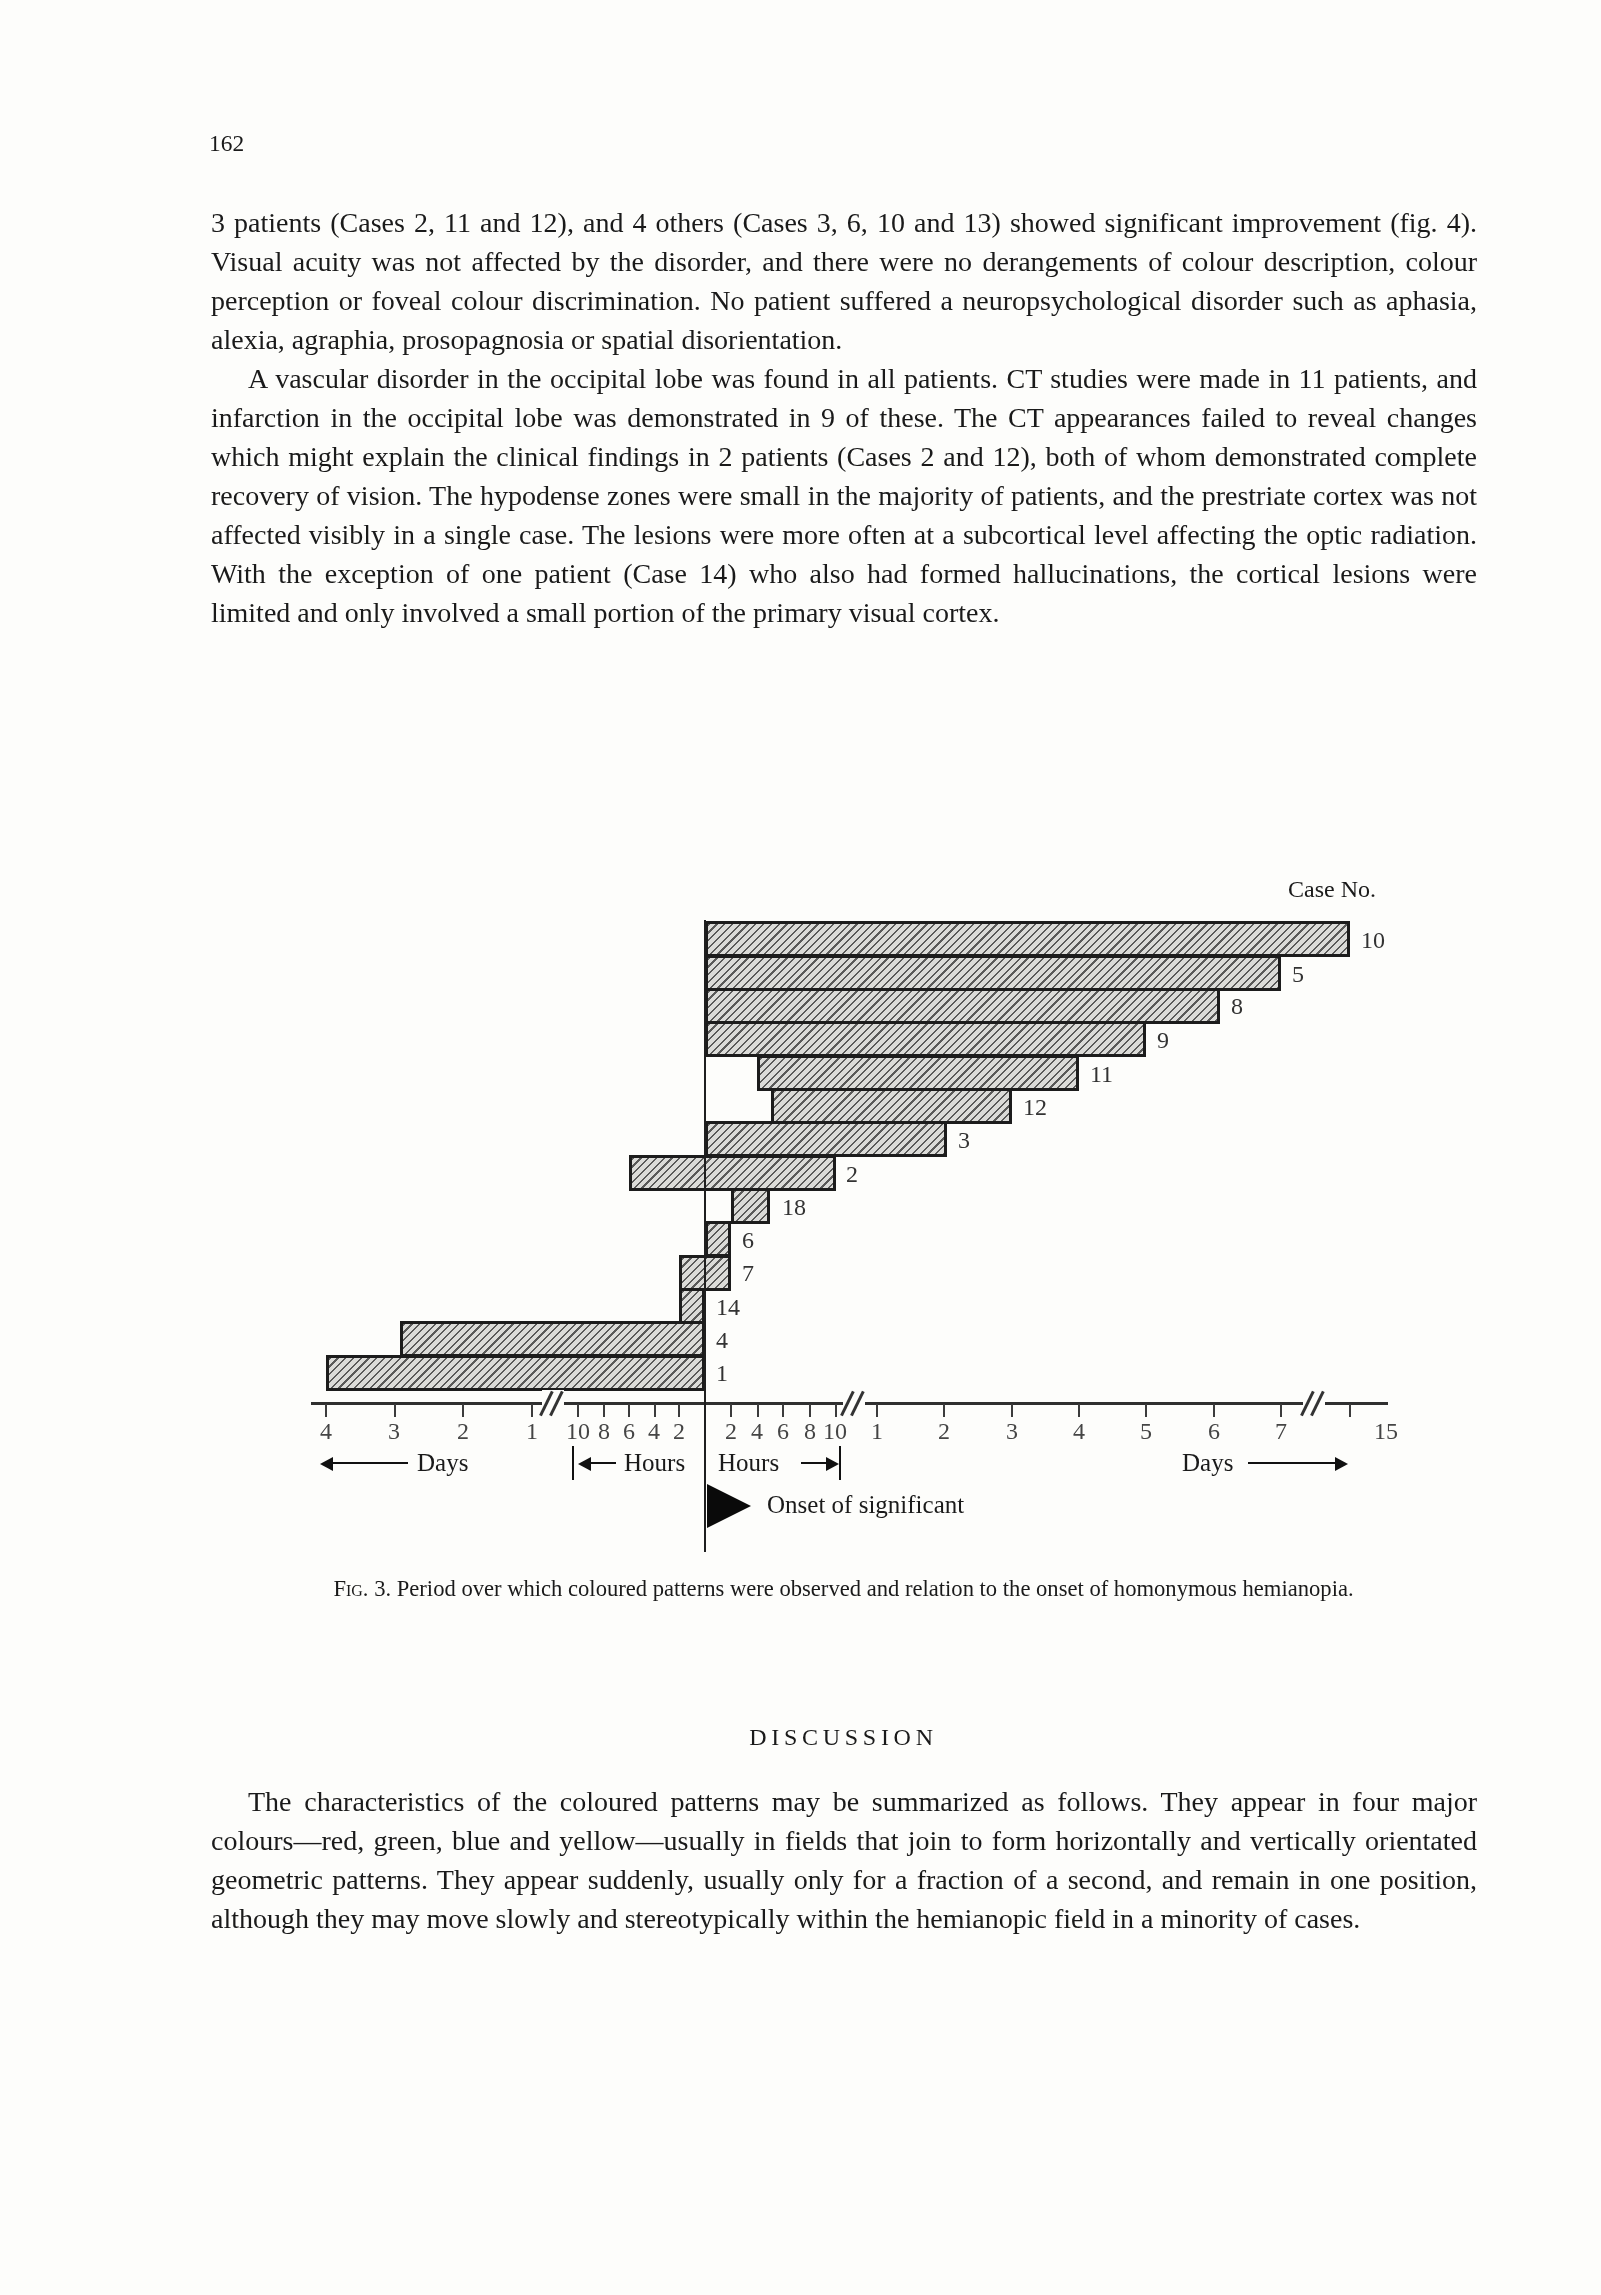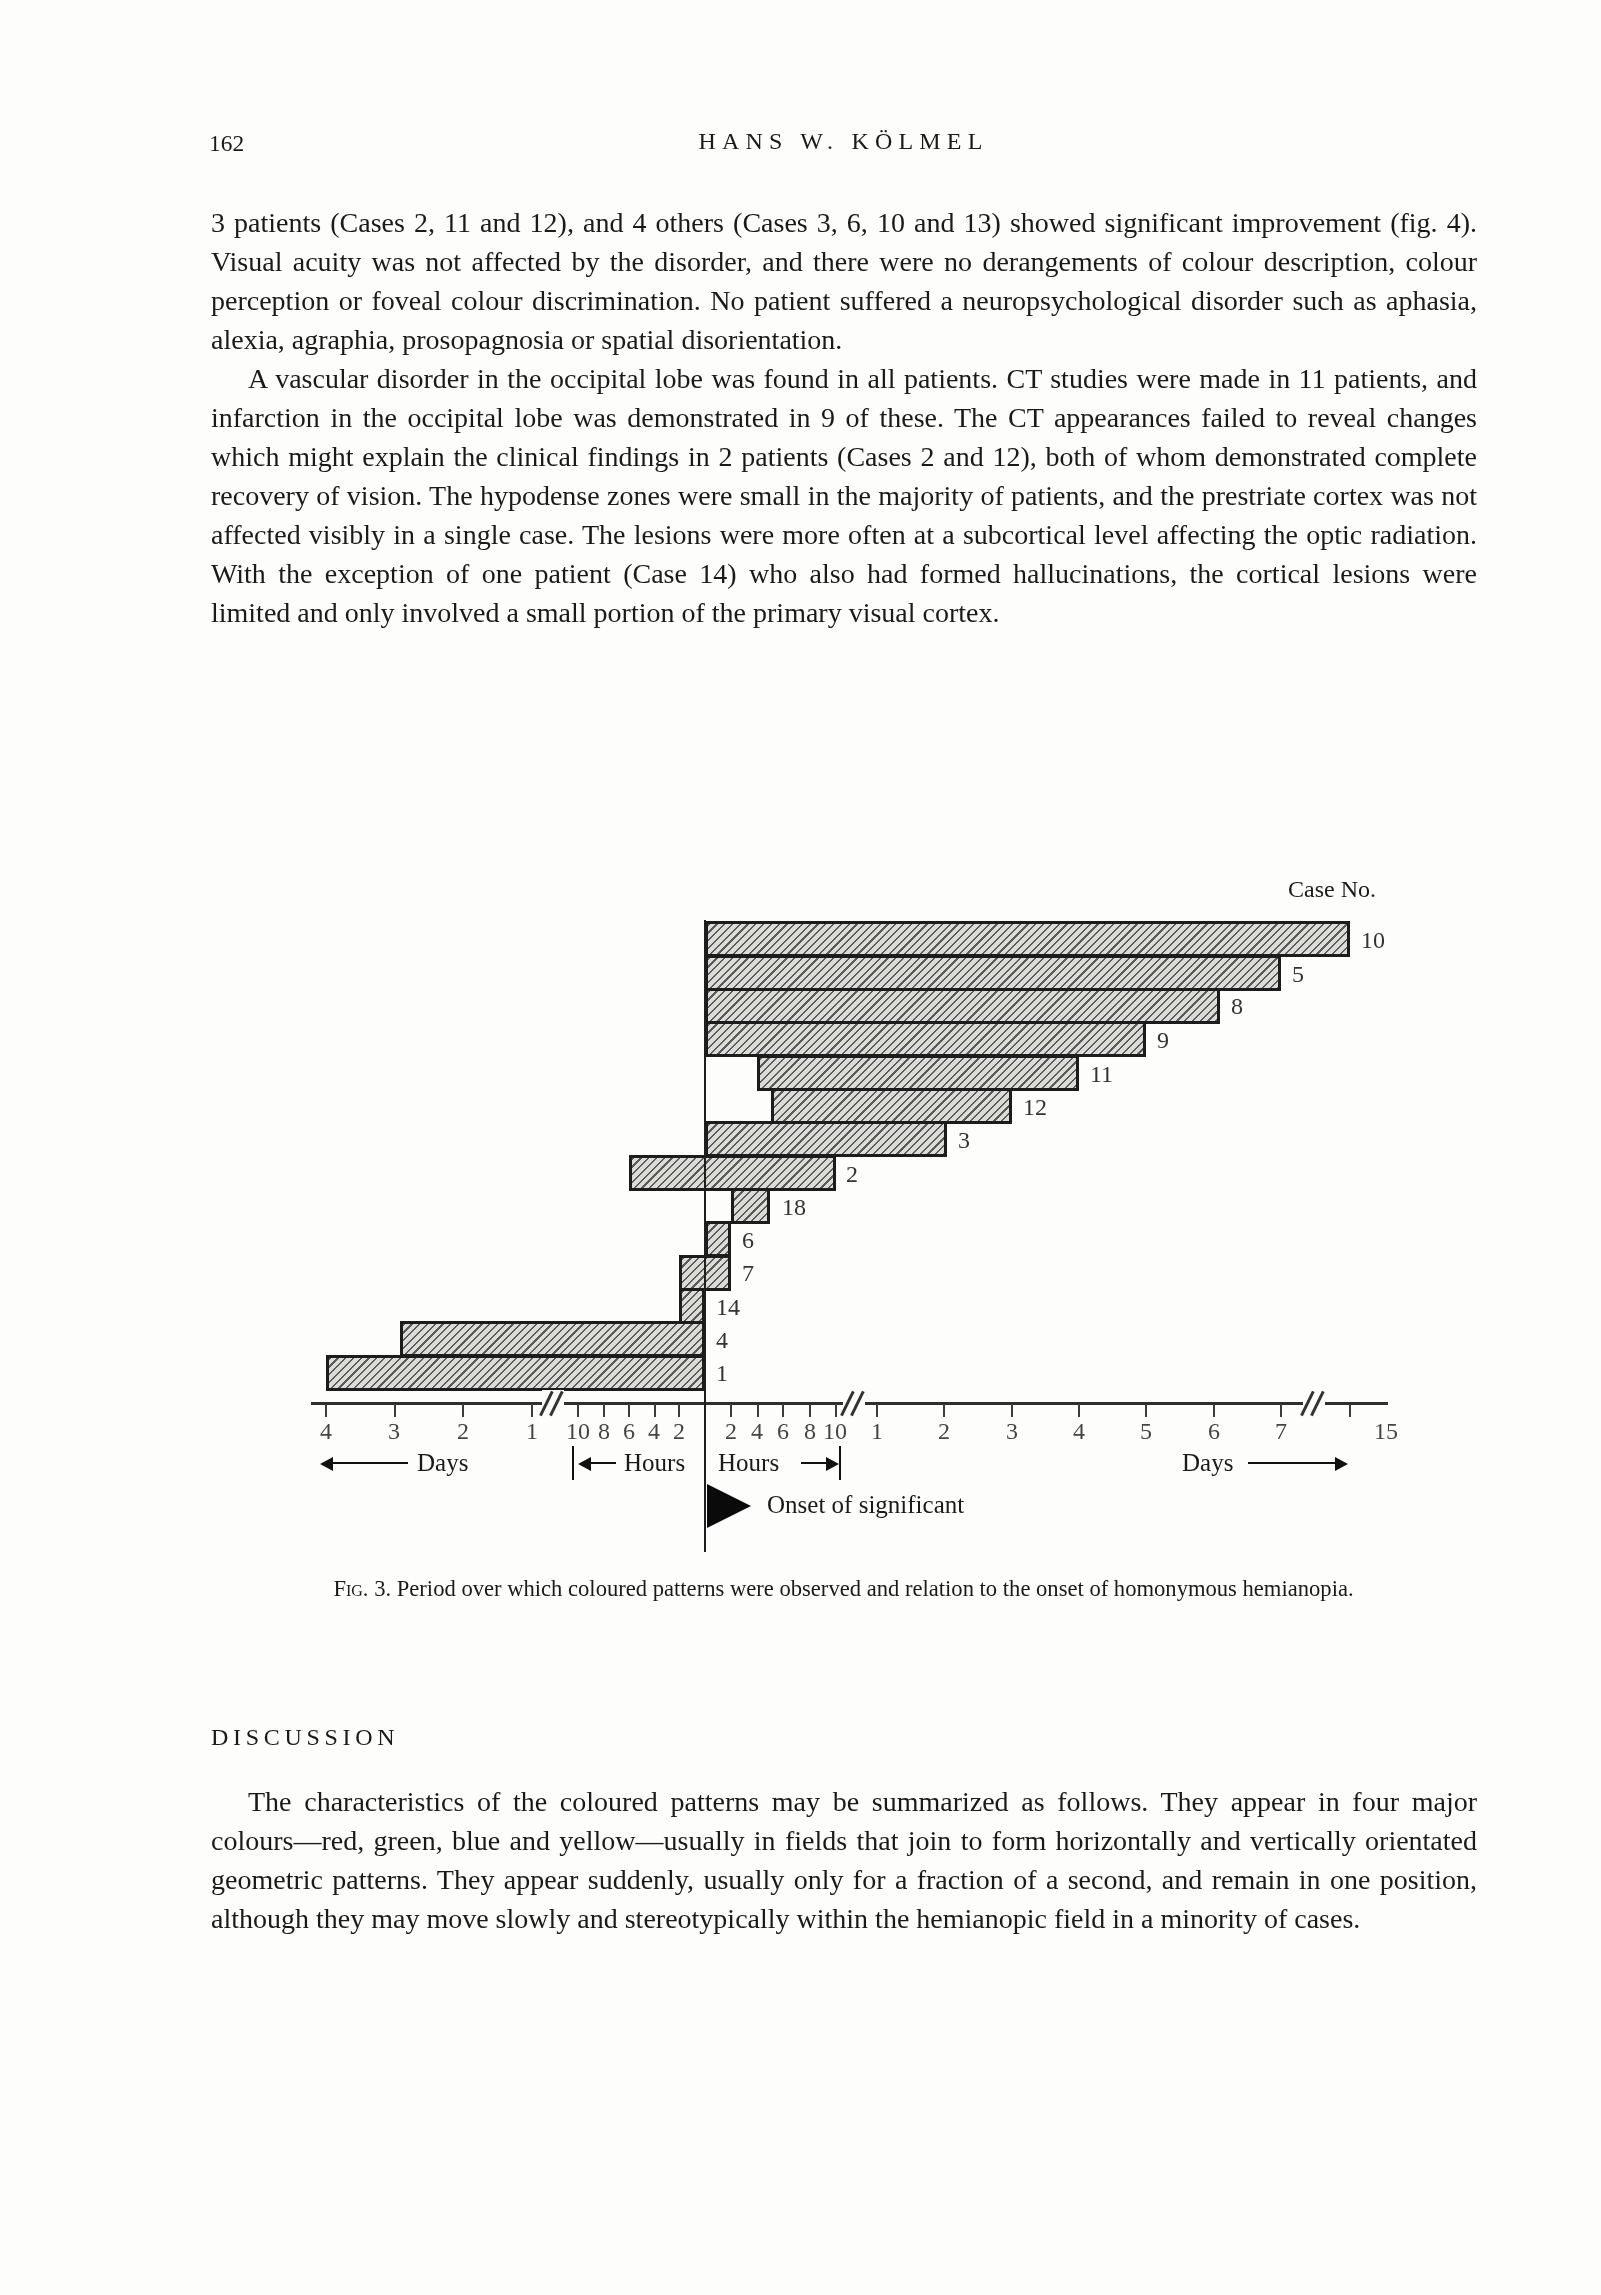--- a/index.html
+++ b/index.html
@@ -92,7 +92,6 @@
 <div class="page">
 
   <span class="page-number">162</span>
-  <div class="running-title">HANS W. KÖLMEL</div>
 
   <div class="body-text">
     <p>3 patients (Cases 2, 11 and 12), and 4 others (Cases 3, 6, 10 and 13) showed significant improvement (fig. 4). Visual acuity was not affected by the disorder, and there were no derangements of colour description, colour perception or foveal colour discrimination. No patient suffered a neuropsychological disorder such as aphasia, alexia, agraphia, prosopagnosia or spatial disorientation.</p>

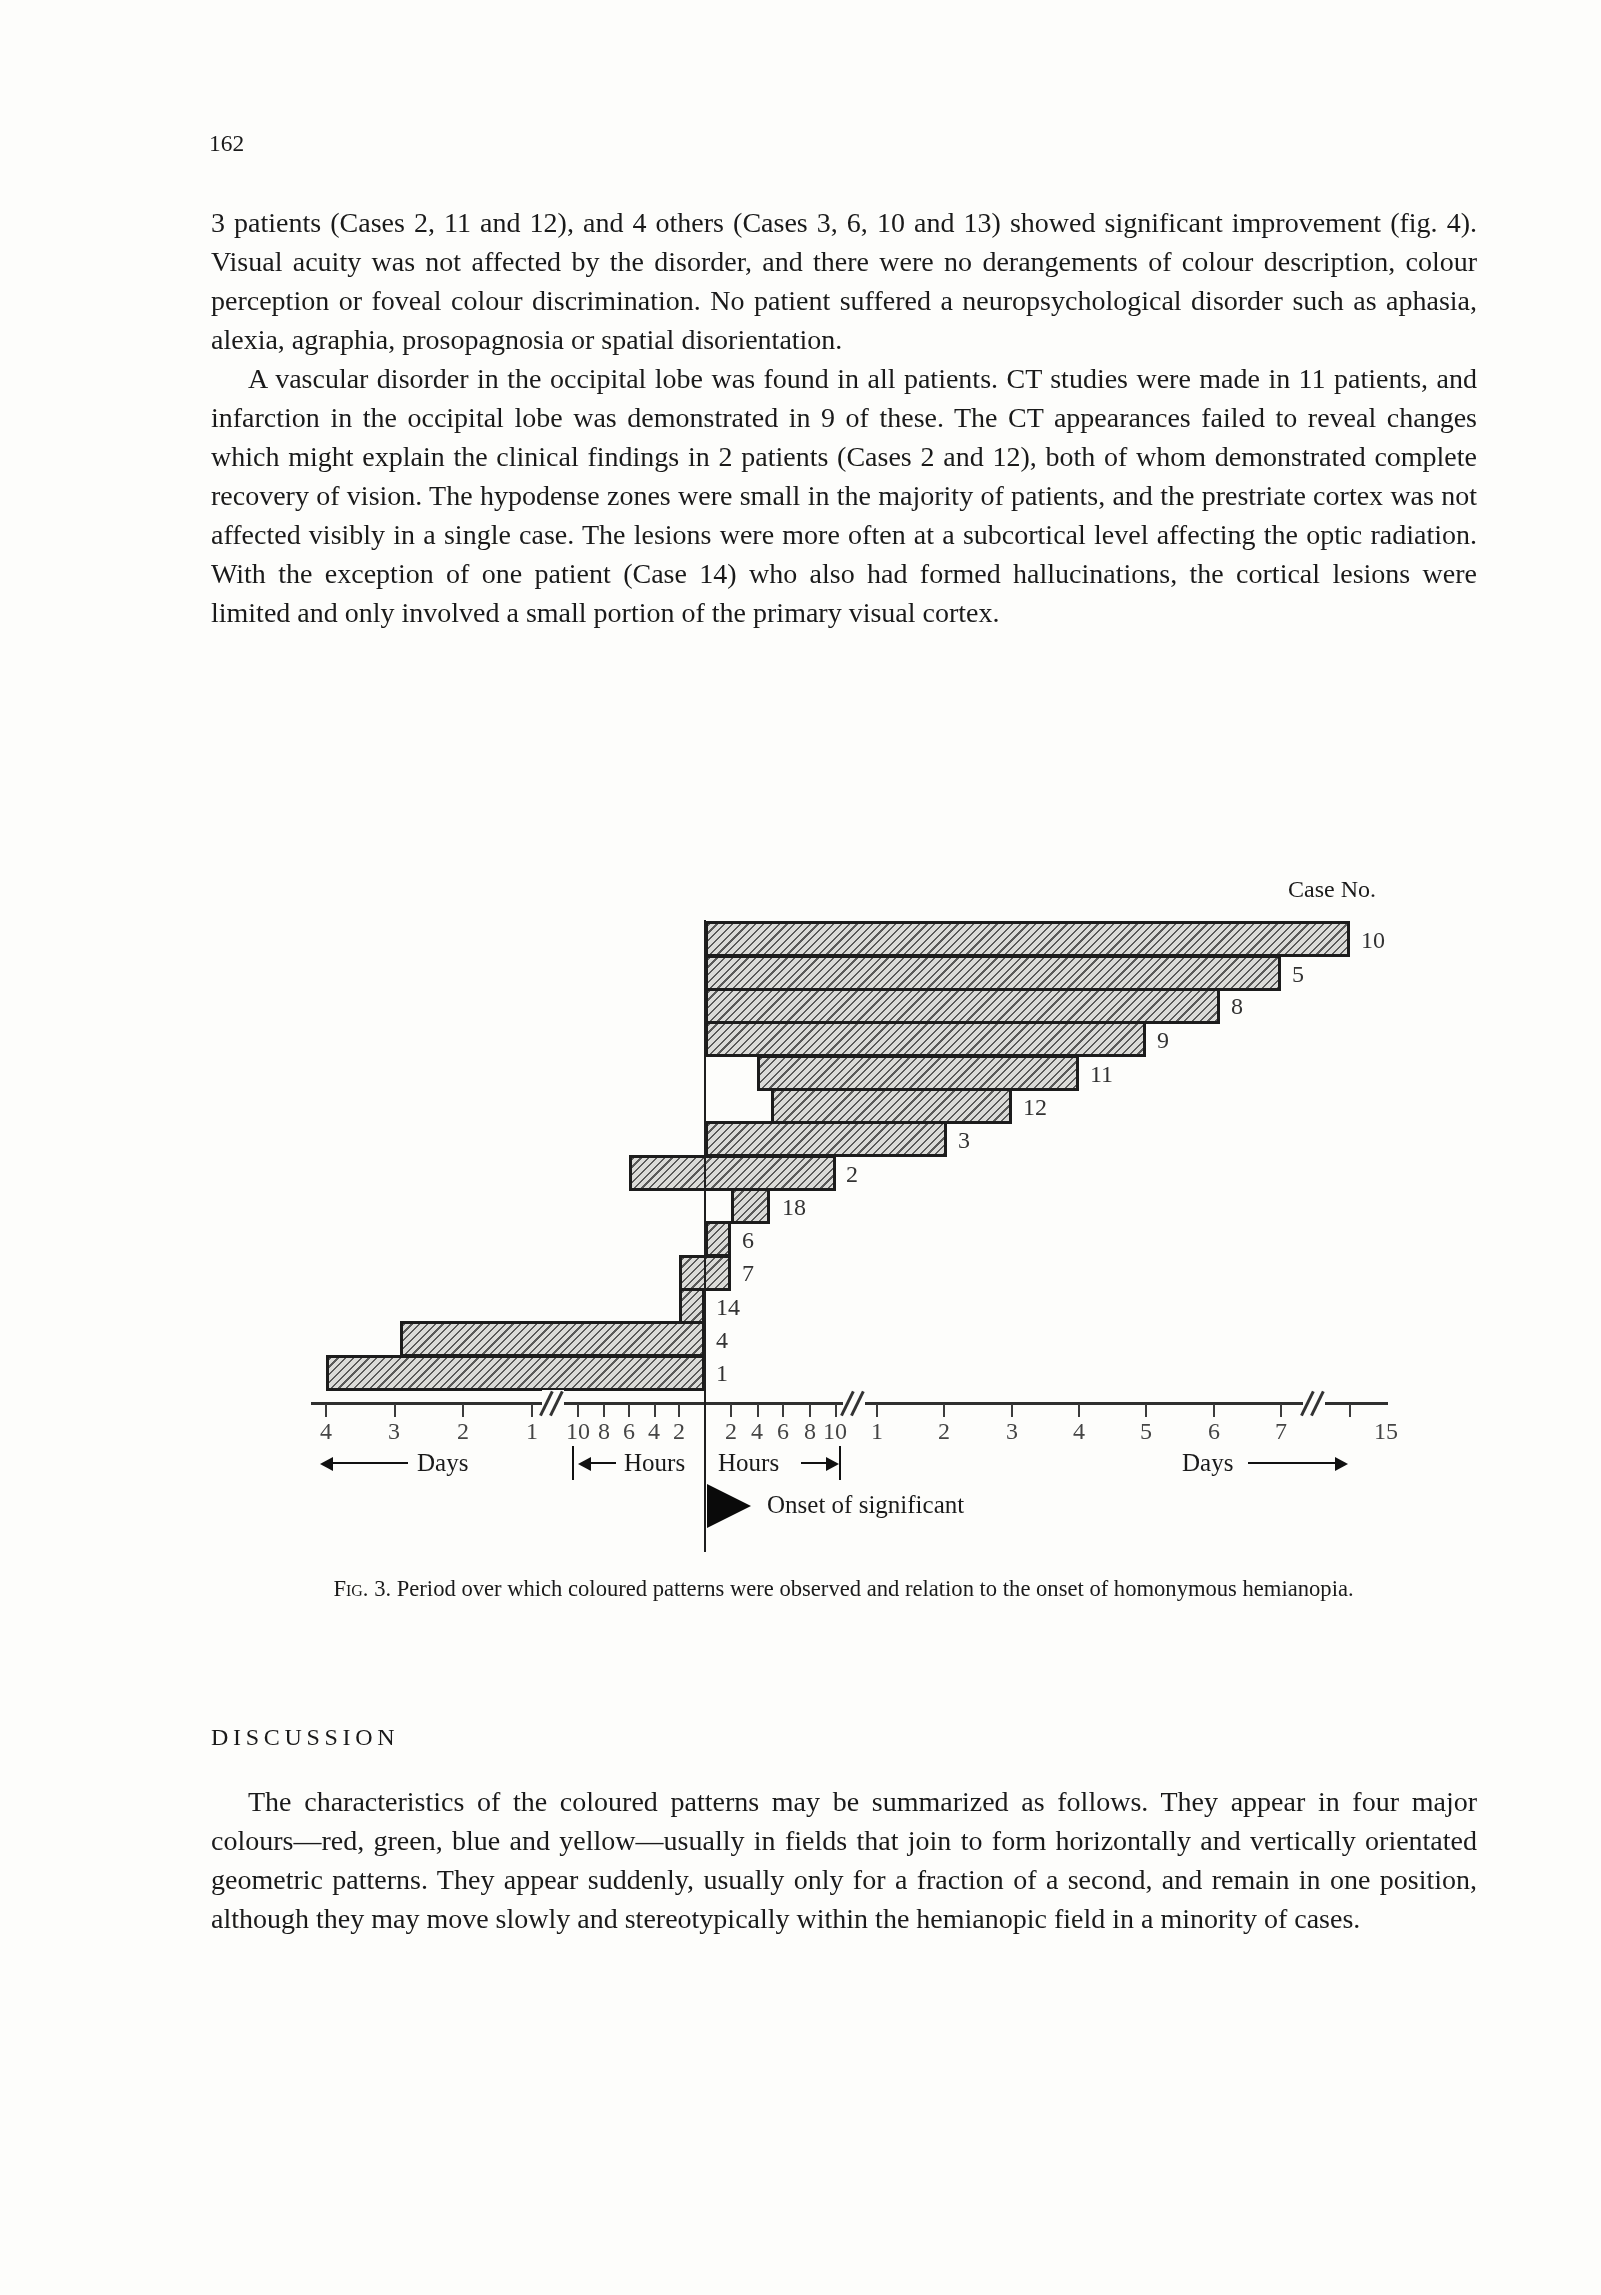--- a/index.html
+++ b/index.html
@@ -78,7 +78,7 @@
   
   .discussion-heading {
     position:absolute; left:211px; top:1724px; width:1265px;
-    font-size:24px; letter-spacing:4.7px;
+    text-align:center; font-size:24px; letter-spacing:4.7px;
   }
   .discussion-body {
     position:absolute; left:211px; top:1782px; width:1266px;

